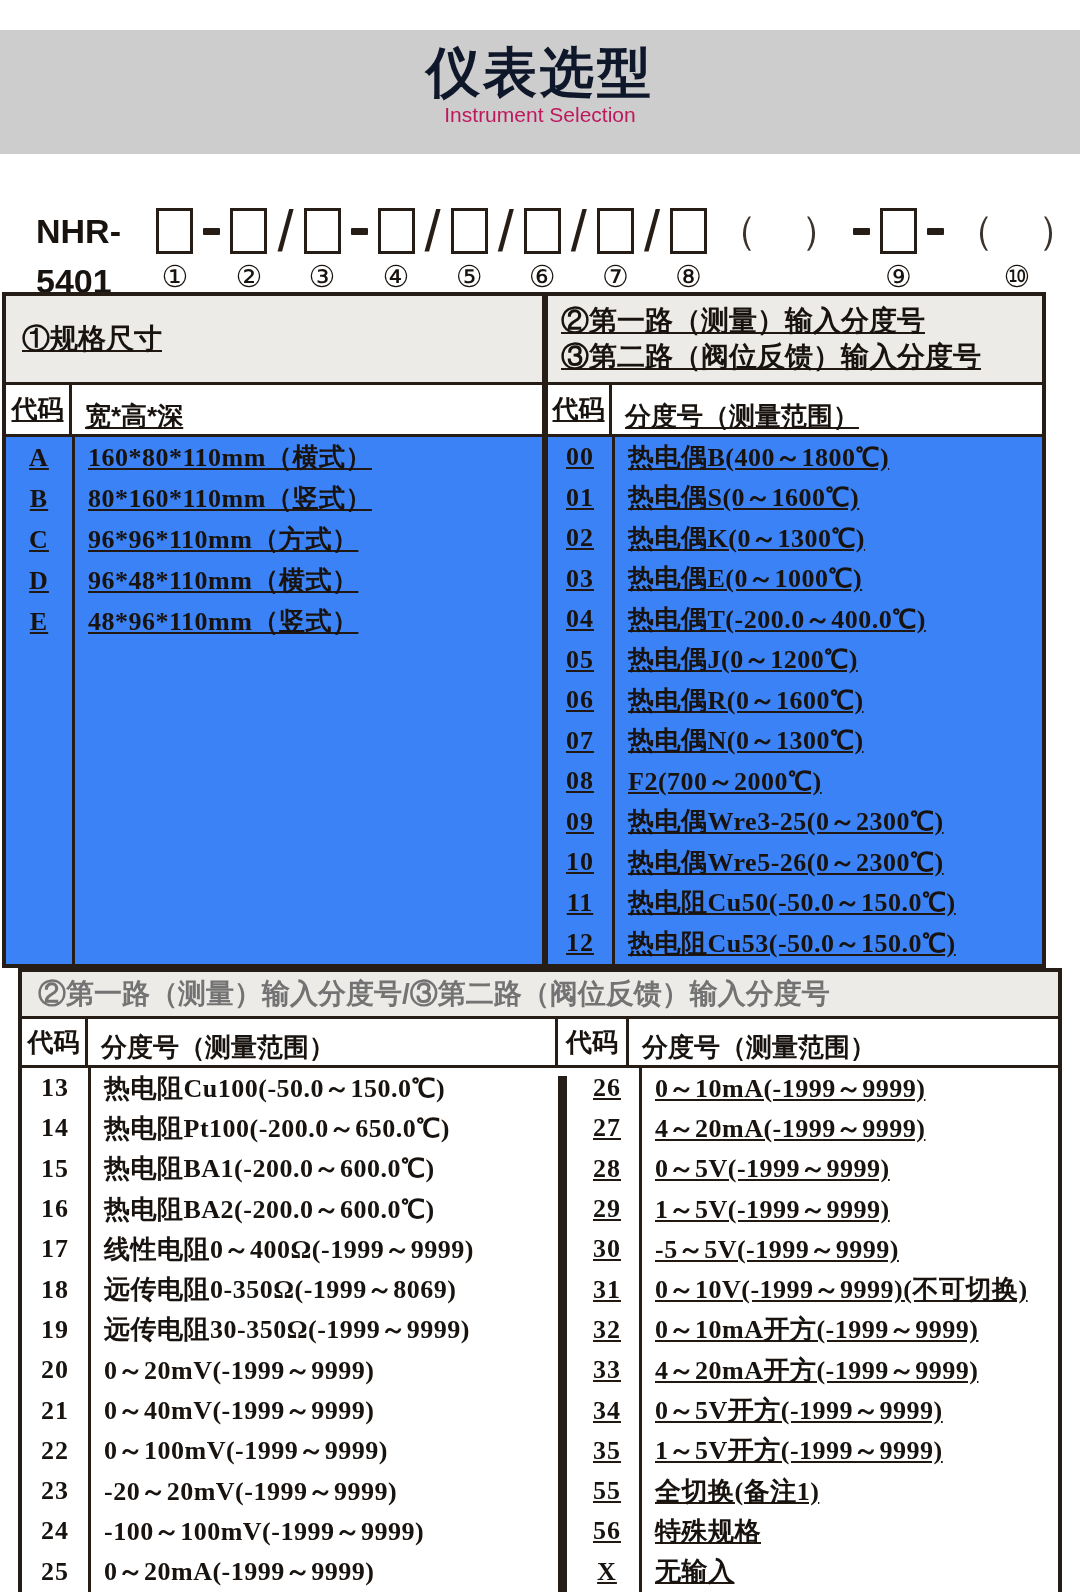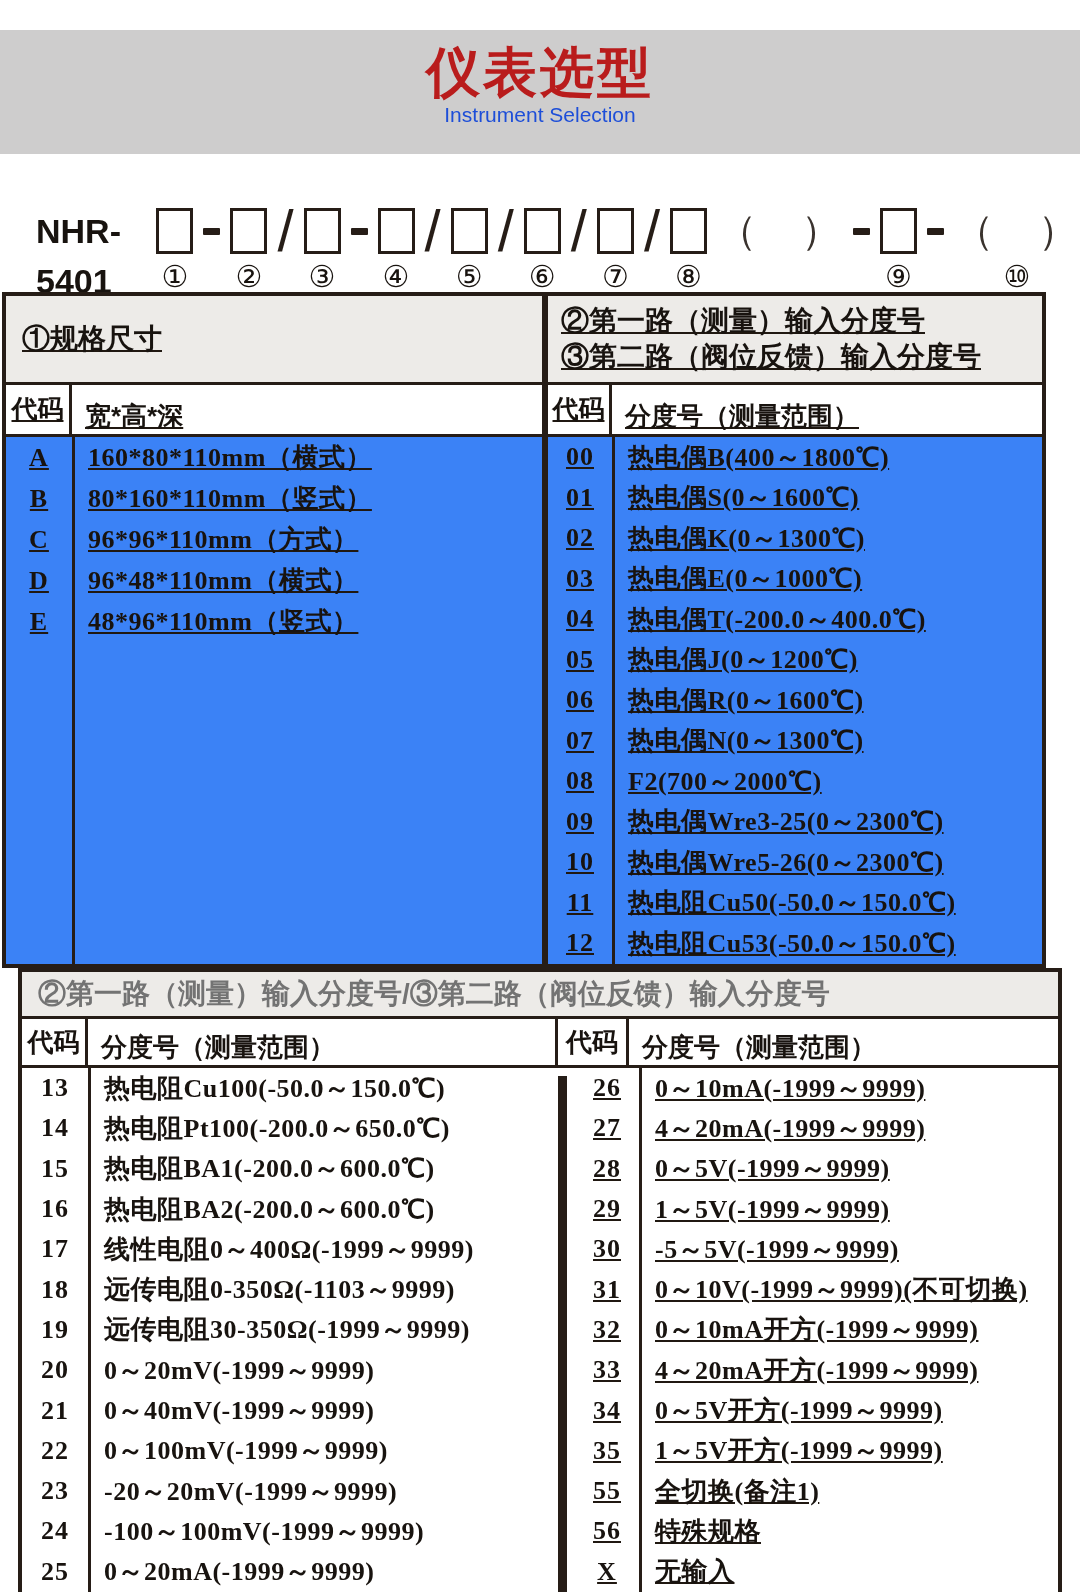--- a/index.html
+++ b/index.html
@@ -14,7 +14,7 @@
 
   
   .title-band{position:absolute;left:0;top:30px;width:1080px;height:124px;background:var(--band);text-align:center;}
-  .title{font:700 54px/60px "Liberation Sans",sans-serif;letter-spacing:3px;color:#b91c1c;margin-top:12px;}
+  .title{font:700 54px/60px "Liberation Sans",sans-serif;letter-spacing:3px;color:#0f172a;margin-top:12px;}
   .subtitle{font:400 21px/24px "Liberation Sans",sans-serif;color:#1d4ed8;margin-top:1px;}
 
   

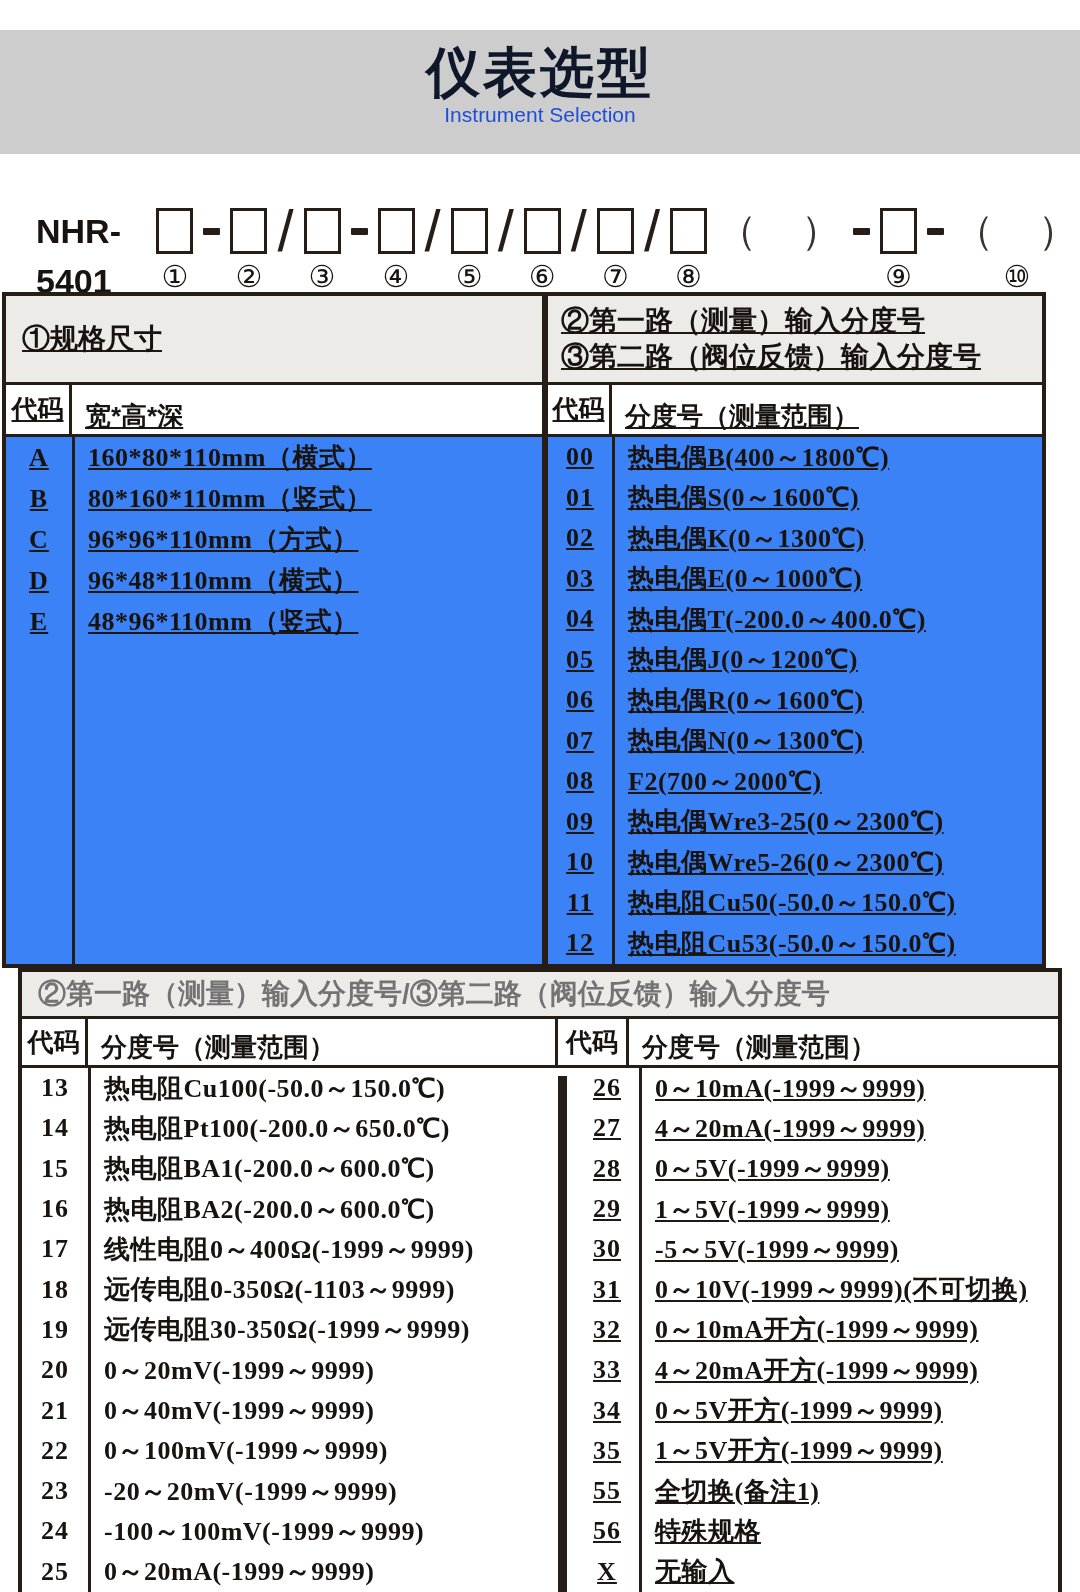--- a/index.html
+++ b/index.html
@@ -15,7 +15,7 @@
   
   .title-band{position:absolute;left:0;top:30px;width:1080px;height:124px;background:var(--band);text-align:center;}
   .title{font:700 54px/60px "Liberation Sans",sans-serif;letter-spacing:3px;color:#0f172a;margin-top:12px;}
-  .subtitle{font:400 21px/24px "Liberation Sans",sans-serif;color:#1d4ed8;margin-top:1px;}
+  .subtitle{font:400 21px/24px "Liberation Sans",sans-serif;color:#be185d;margin-top:1px;}
 
   
   .model-row{position:absolute;left:36px;top:206px;display:flex;align-items:flex-start;}

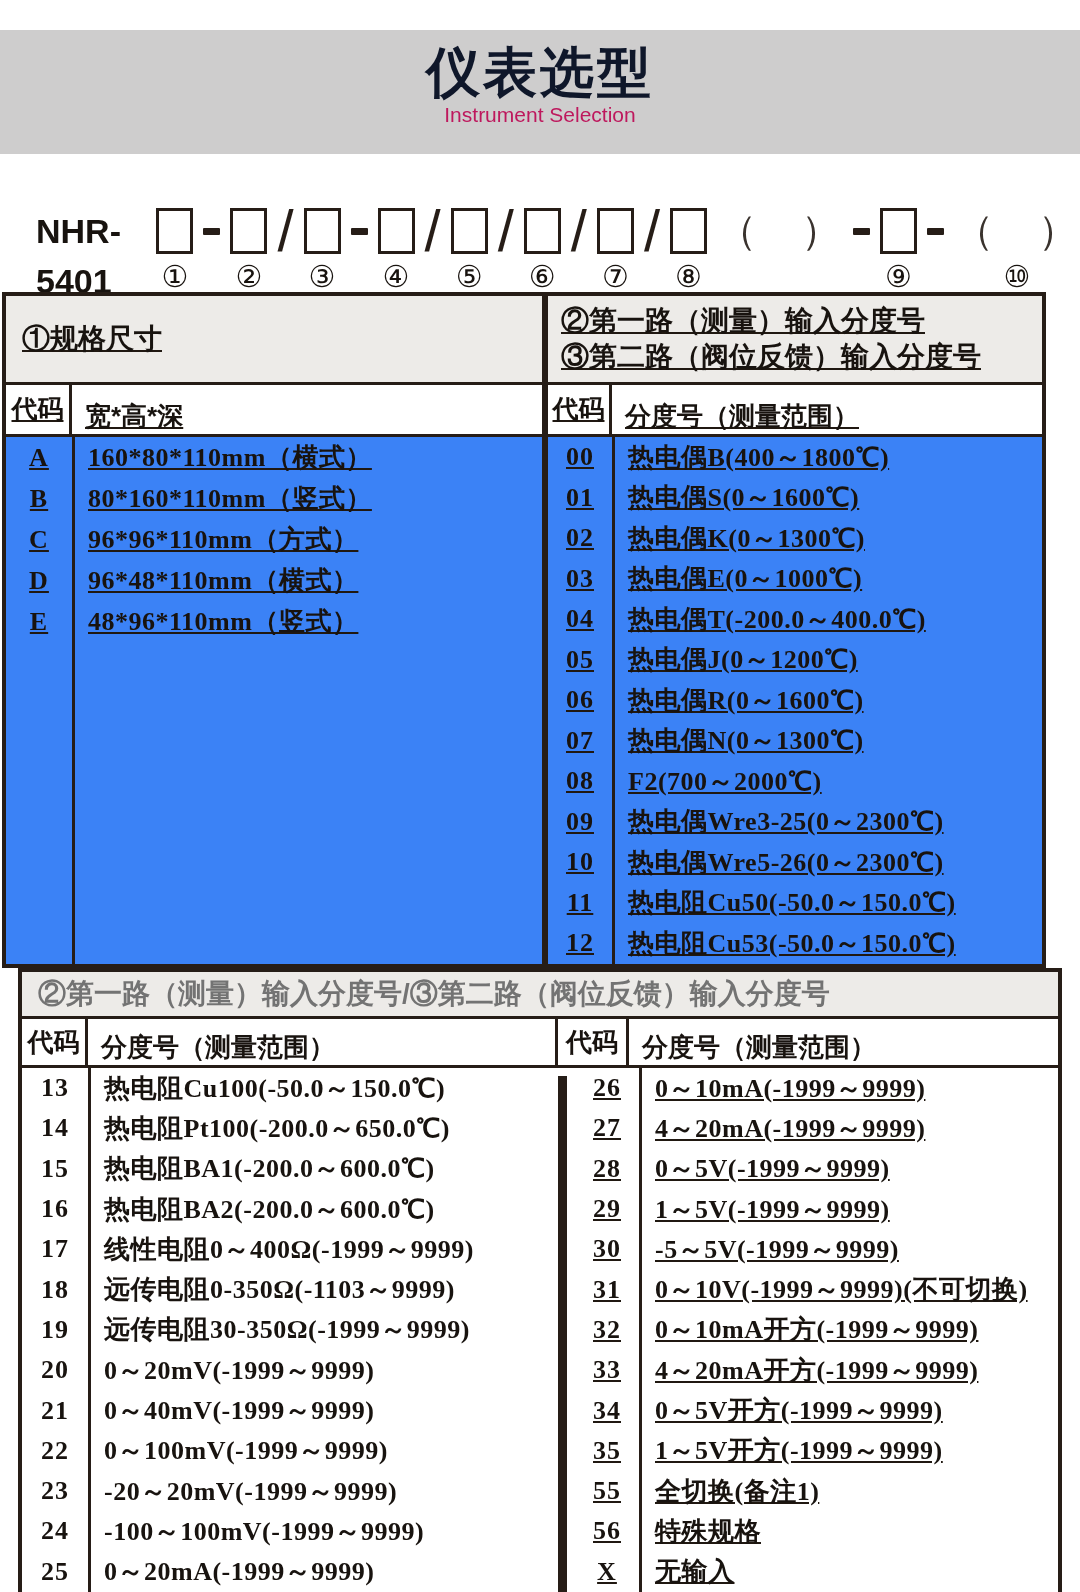--- a/index.html
+++ b/index.html
@@ -339,7 +339,7 @@
           </div>
           <div class="trow">
             <span class="tcode">18</span>
-            <span class="tval">远传电阻0-350Ω(-1103～9999)</span>
+            <span class="tval">远传电阻0-350Ω(-1999～8069)</span>
           </div>
           <div class="trow">
             <span class="tcode">19</span>

